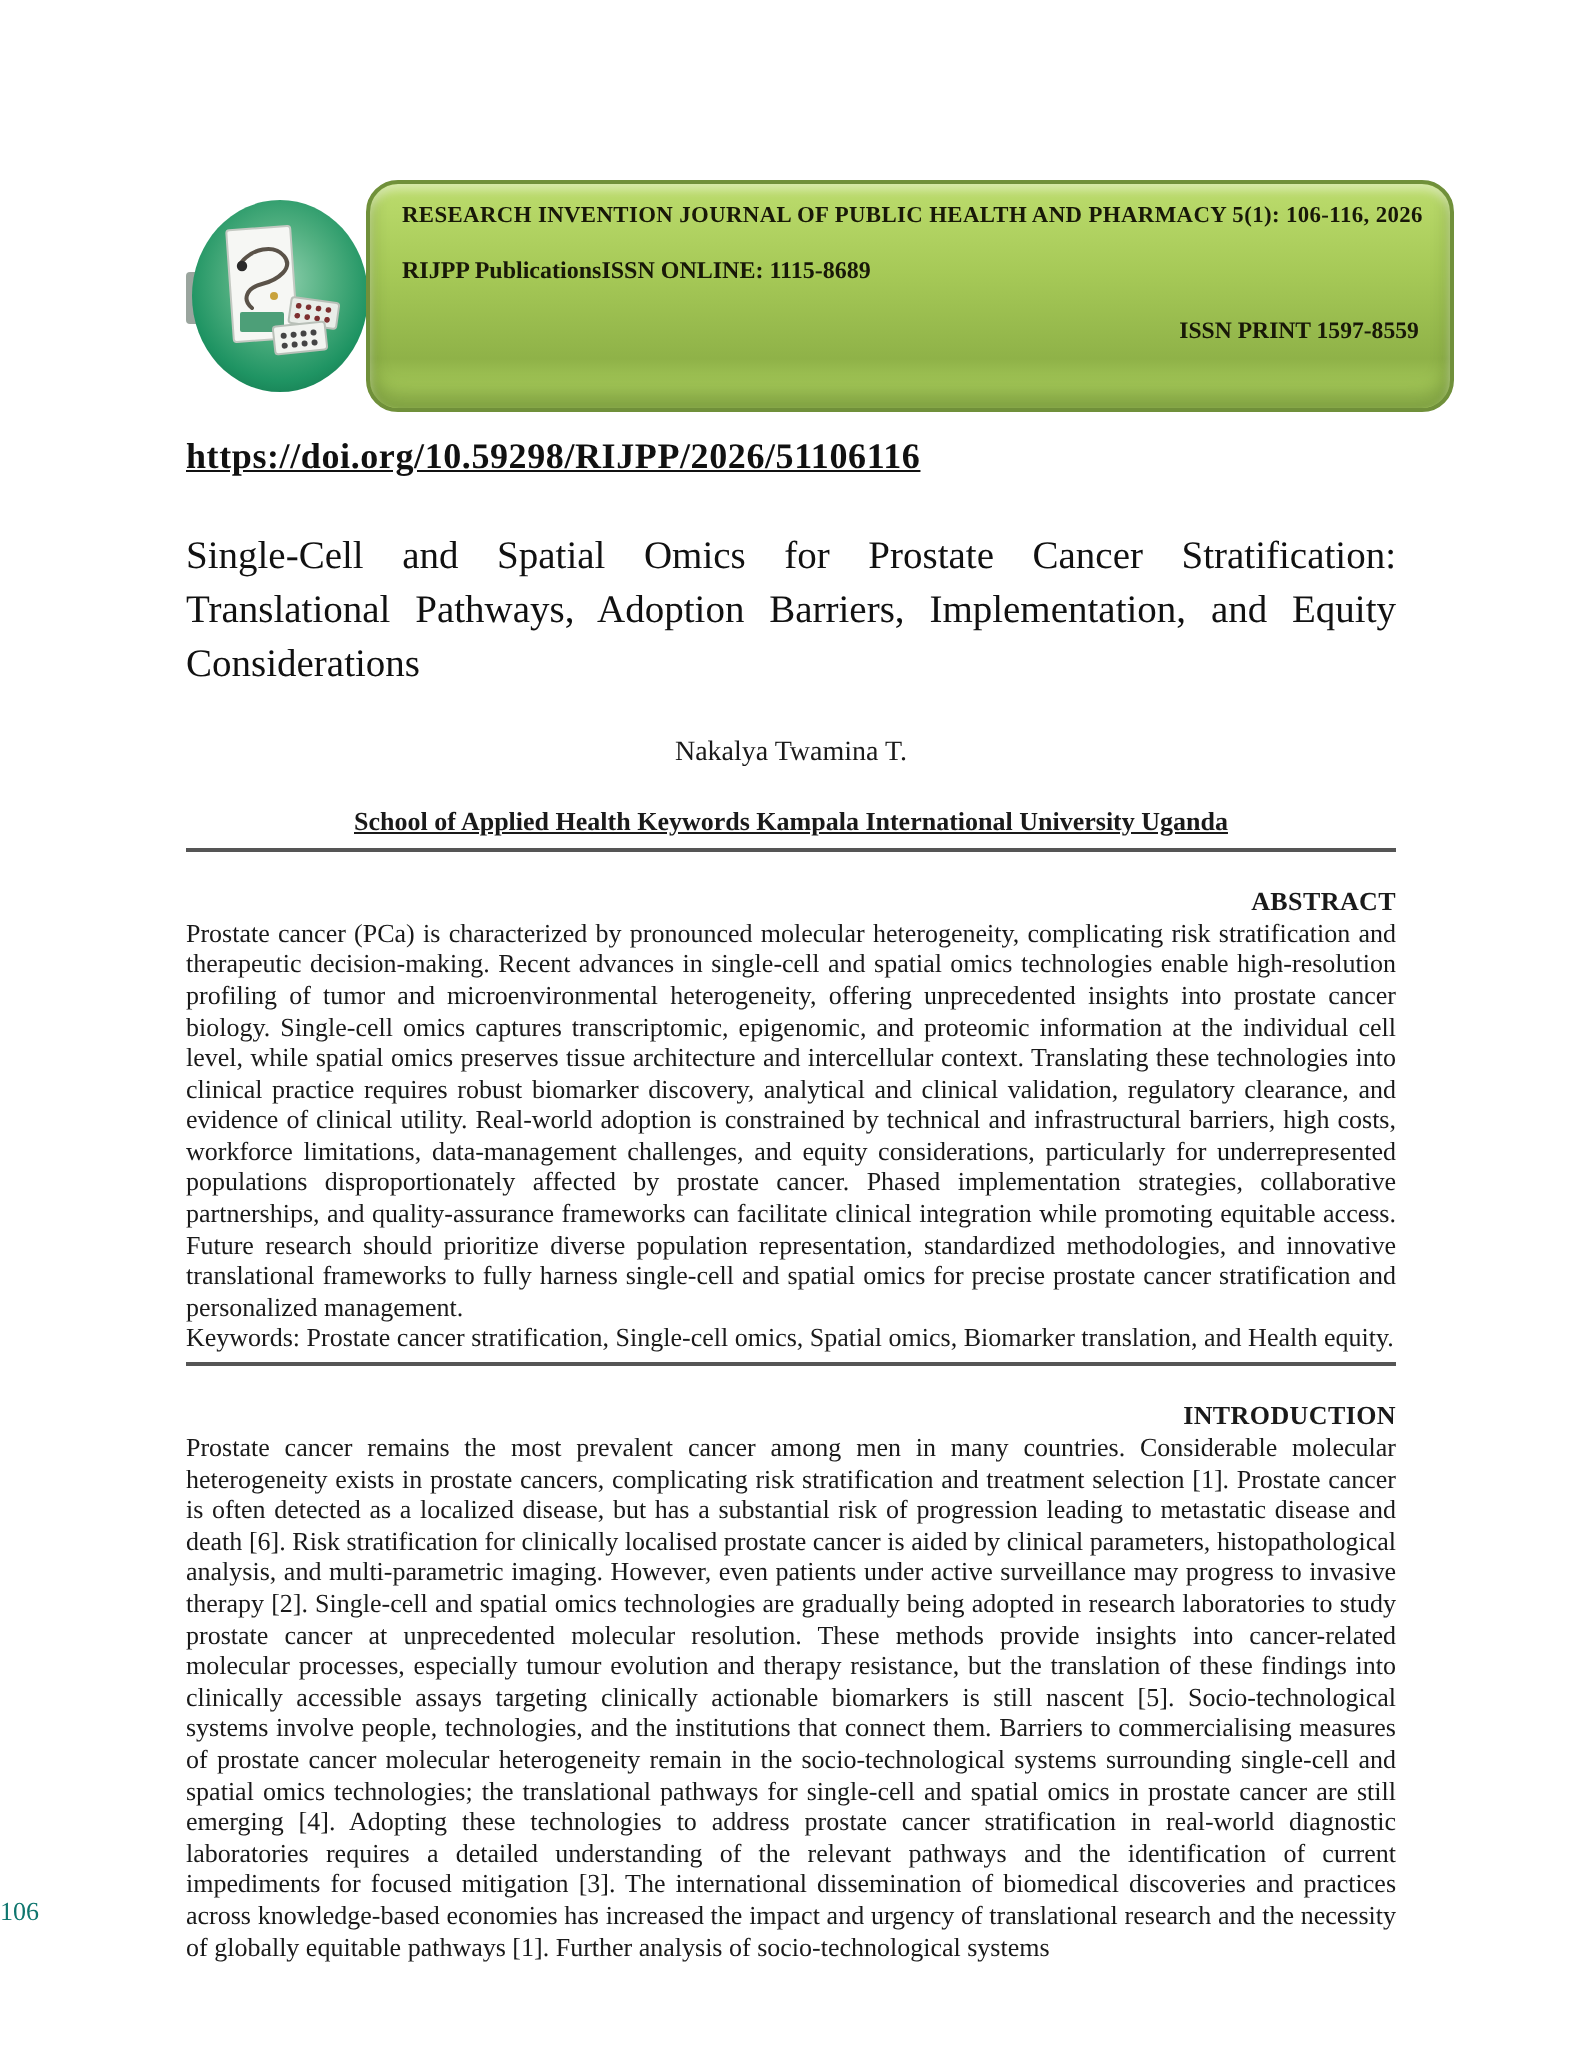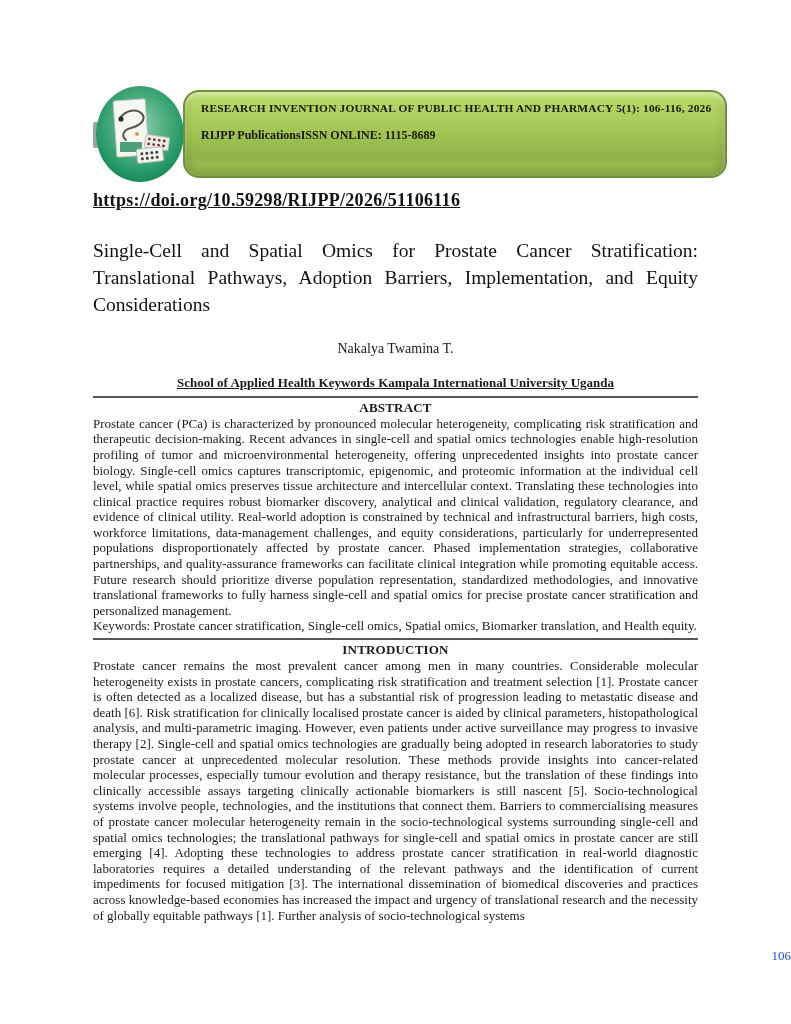--- a/index.html
+++ b/index.html
@@ -20,7 +20,7 @@
   .header-row {
     display: flex;
     align-items: stretch;
-    height: 88px;
+    height: 116px;
   }
   .logo-wrap {
     width: 92px;

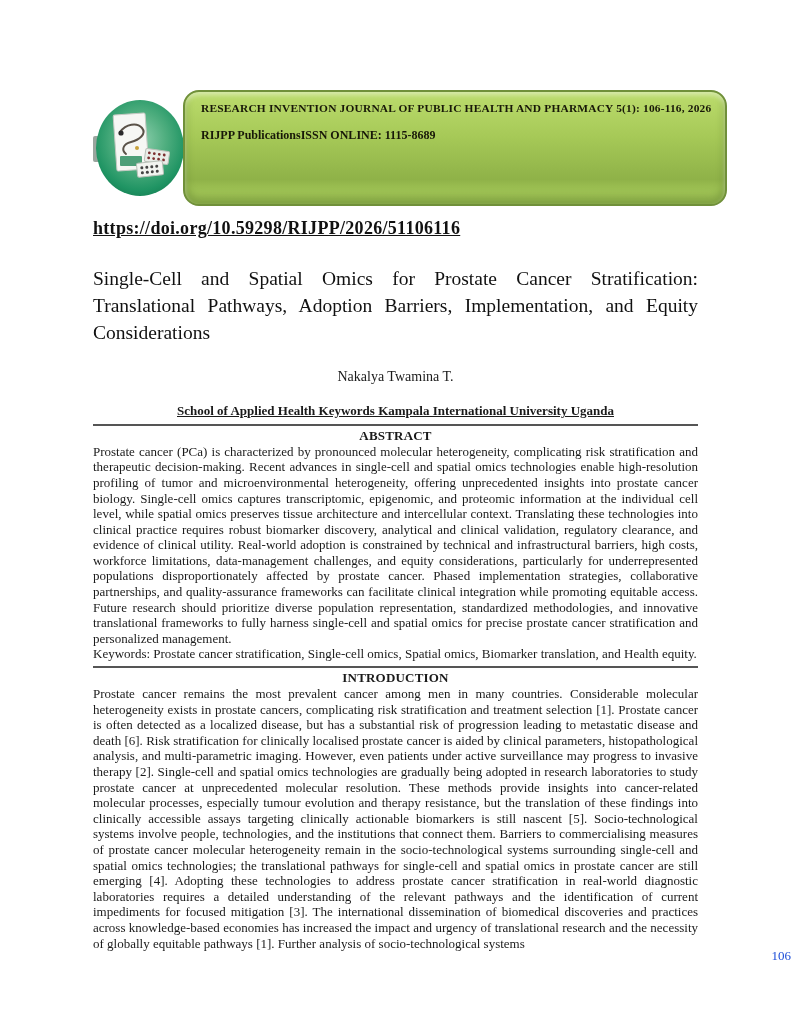--- a/index.html
+++ b/index.html
@@ -189,6 +189,7 @@
         <span>RIJPP Publications</span>
         <span>ISSN ONLINE: 1115-8689</span>
       </div>
+      <div class="banner-row3">ISSN PRINT 1597-8559</div>
     </div>
   </div>
 

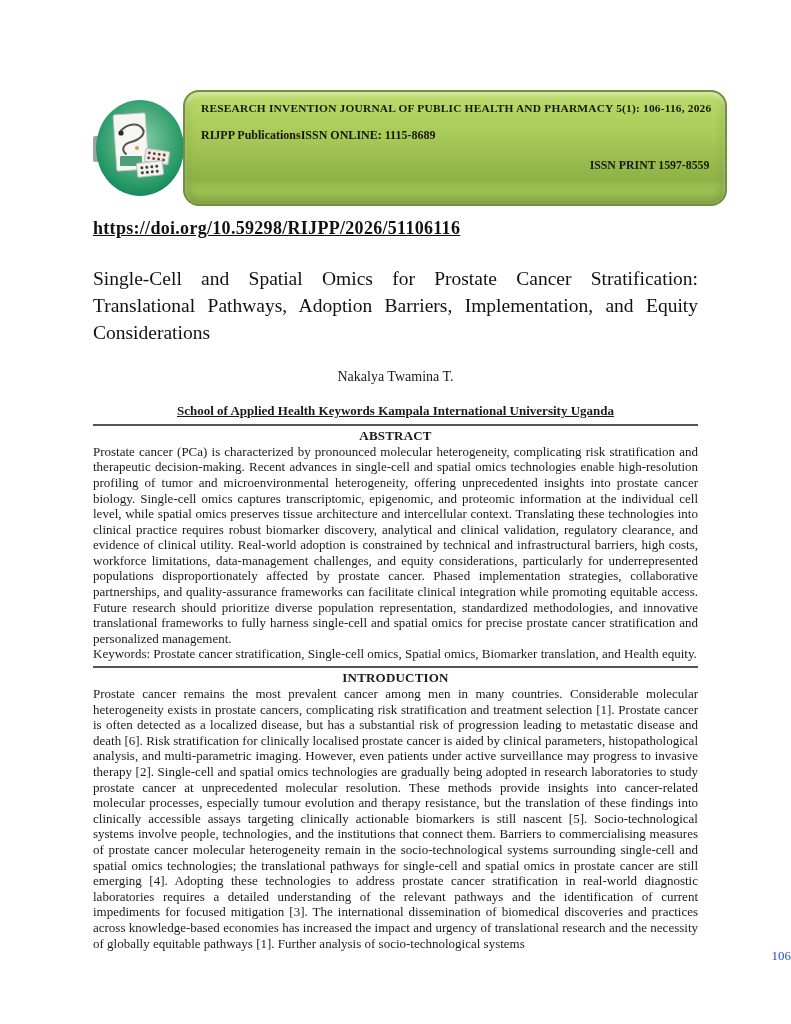--- a/index.html
+++ b/index.html
@@ -99,10 +99,10 @@
   .rule2 { margin-top: 4px; }
   
   .section-heading {
-    text-align: center;
-    font-weight: bold;
-    font-size: 13px;
-    margin-top: 2px;
+    text-align: right;
+    font-weight: bold;
+    font-size: 13px;
+    margin-top: 17px;
     letter-spacing: 0.2px;
   }
   .body-text {

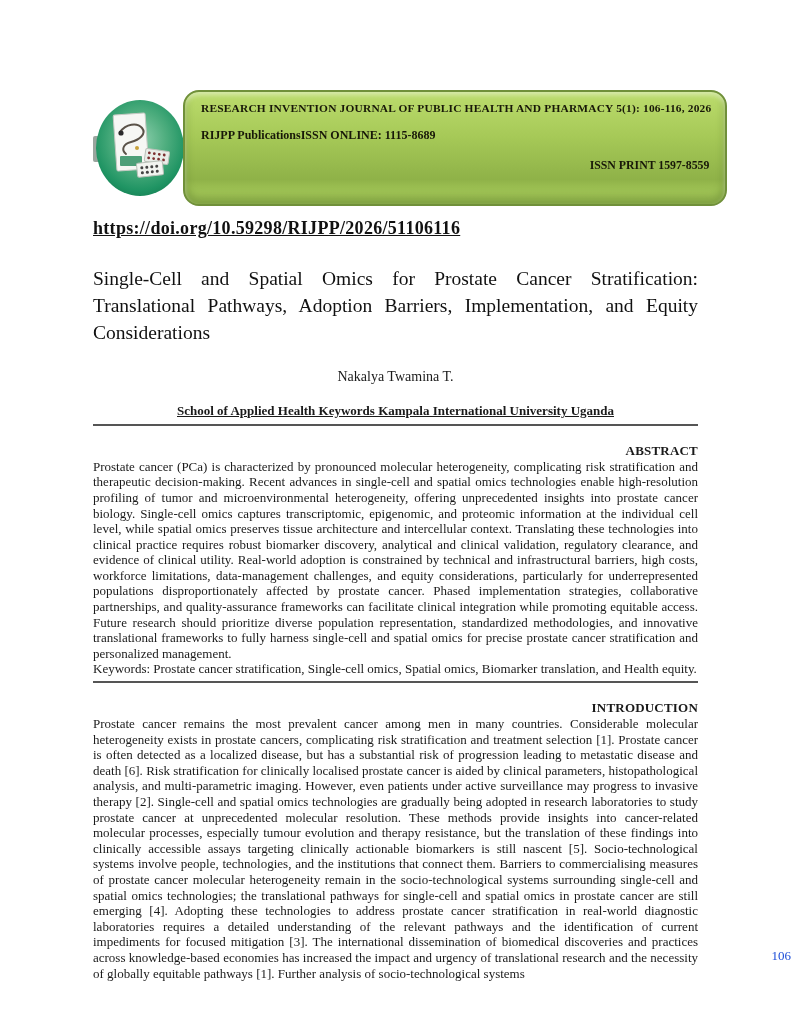--- a/index.html
+++ b/index.html
@@ -121,9 +121,9 @@
     position: absolute;
     left: 0; right: 0;
     bottom: 60px;
-    text-align: right;
-    font-size: 13px;
-    color: #1d4ed8;
+    text-align: left;
+    font-size: 13px;
+    color: #0f766e;
   }
 </style>
 </head>

